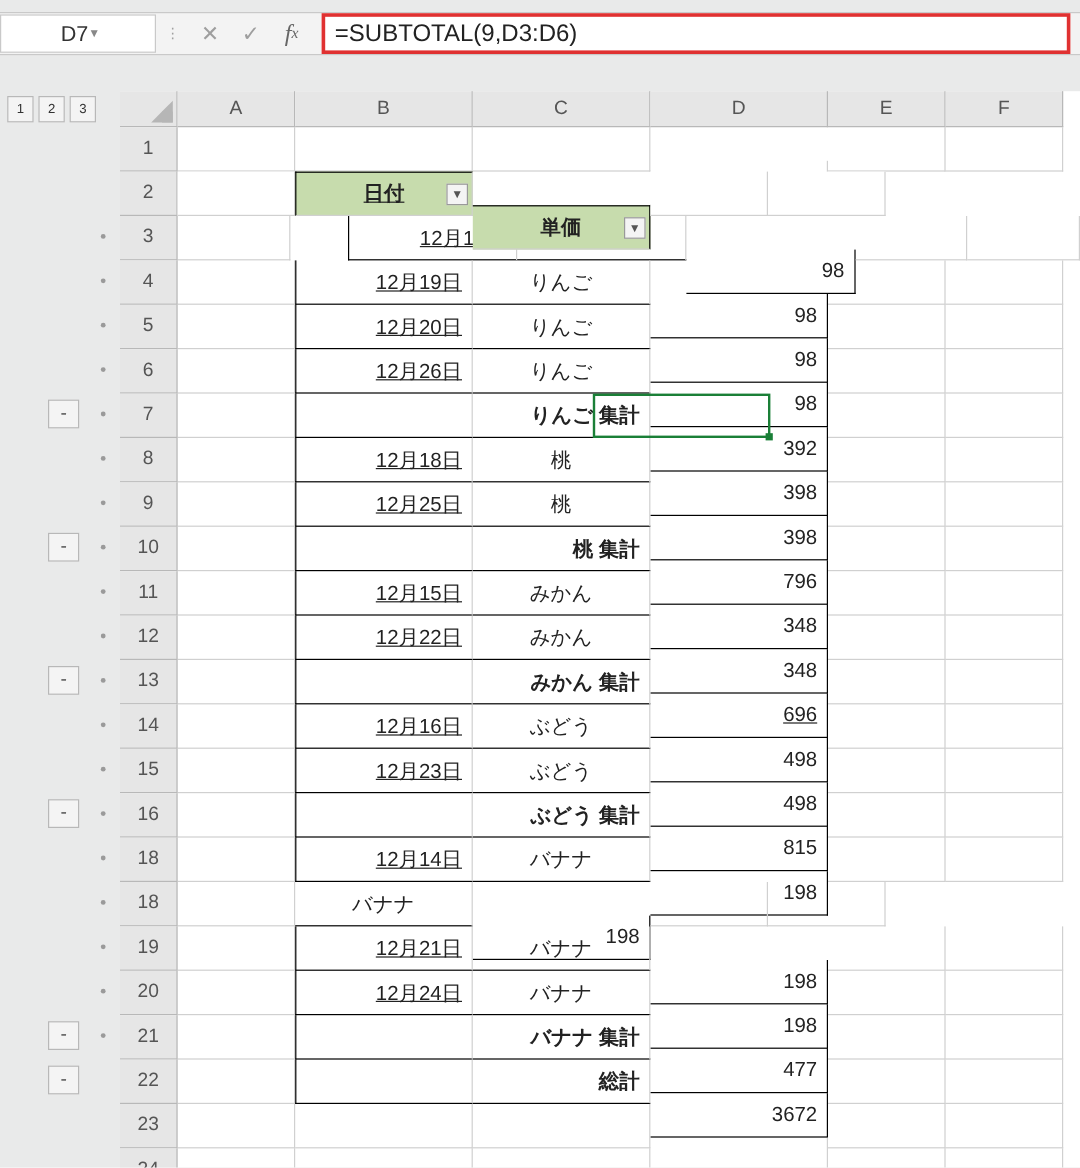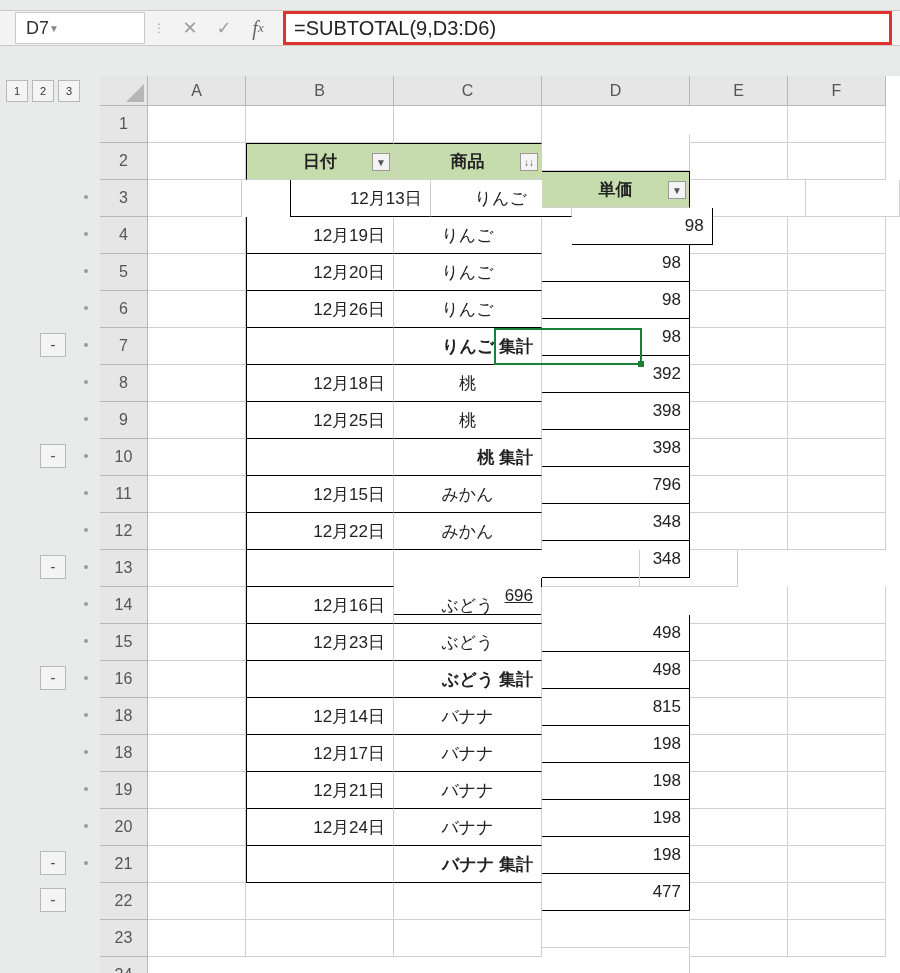--- a/index.html
+++ b/index.html
@@ -37,9 +37,9 @@
     border-bottom:1px solid #c9c9c9;
   }
   .namebox{
-    width:130px;height:32px;margin-left:15px;
+    width:130px;height:32px;margin-left:0;
     background:#fff;border:1px solid #c9c9c9;
-    display:flex;align-items:center;justify-content:flex-start;
+    display:flex;align-items:center;justify-content:center;
     padding:0 6px 0 10px;
     font-size:18px;
   }

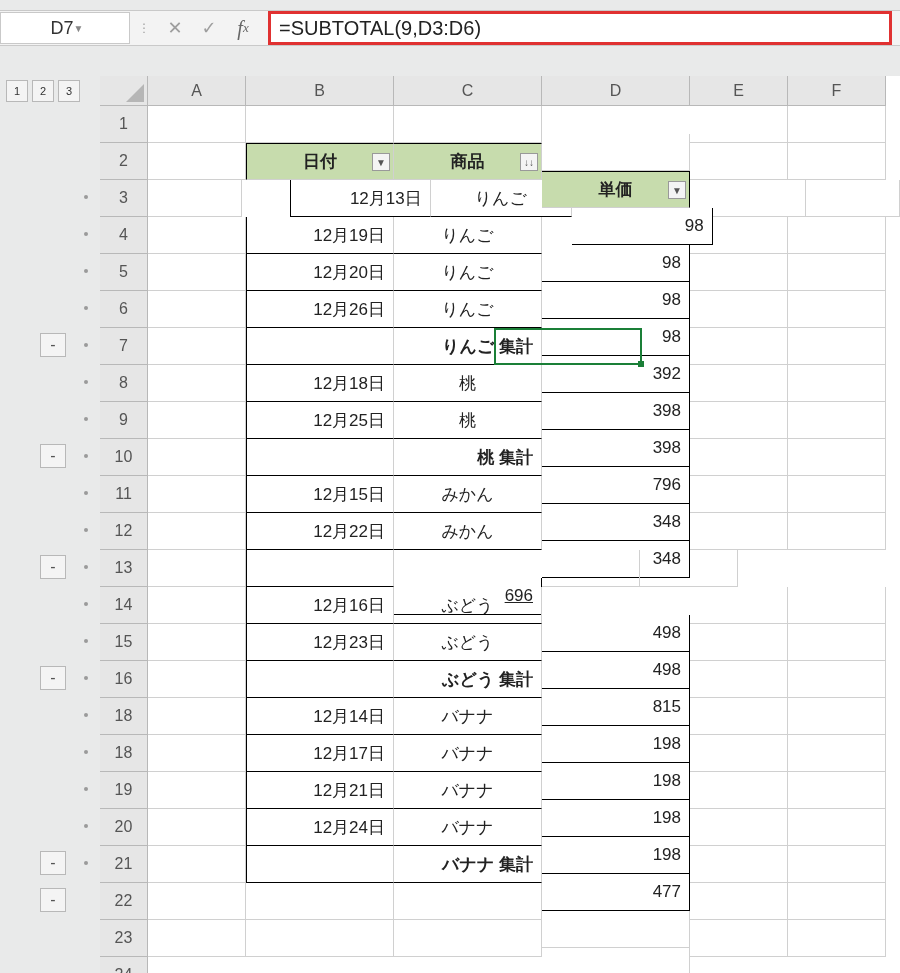--- a/index.html
+++ b/index.html
@@ -124,7 +124,7 @@
     display:flex;align-items:center;padding:0 8px;font-size:17px;color:#222;
   }
   .cA{width:98px;}
-  .cB{width:148px;justify-content:flex-end;}
+  .cB{width:148px;justify-content:flex-end;text-decoration:underline;}
   .cC{width:148px;justify-content:center;}
   .cD{width:148px;justify-content:flex-end;margin-top:28px;}
   .cE{width:98px;}

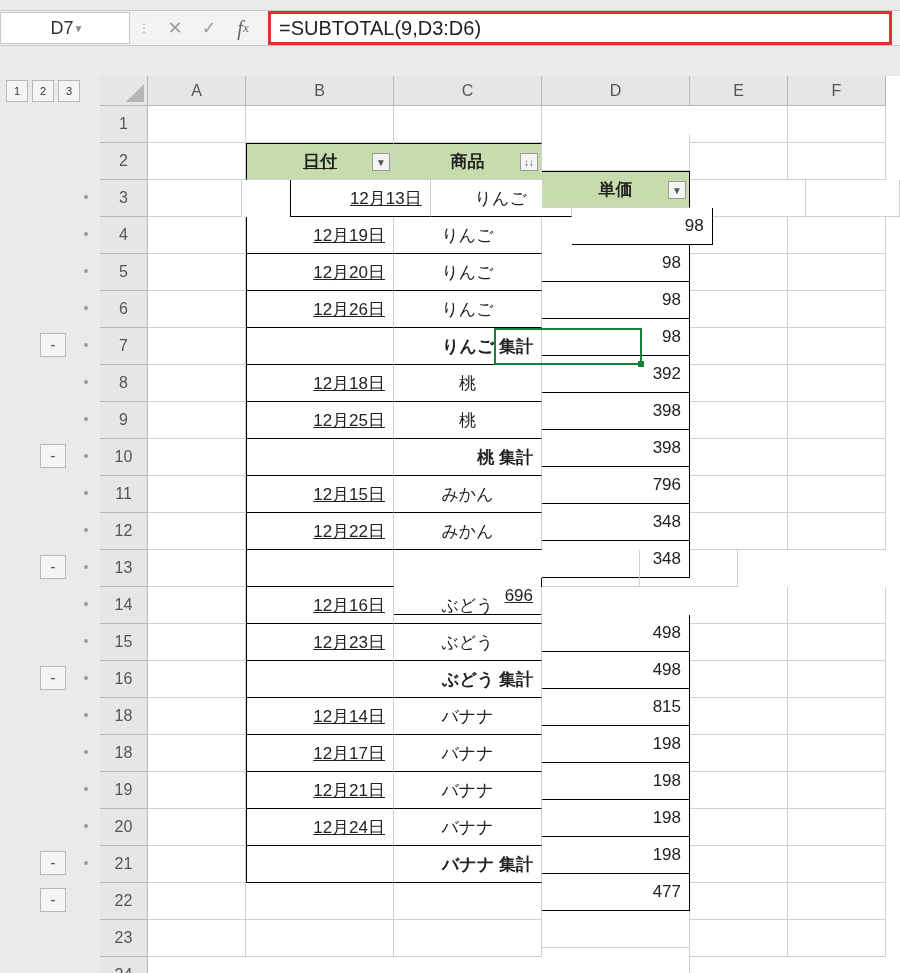--- a/index.html
+++ b/index.html
@@ -300,7 +300,6 @@
       <div class="row hdr">
         <div class="cell cA"></div>
         <div class="cell cB tbord lbord">日付<div class="filterbtn">▼</div></div>
-        <div class="cell cC tbord">商品<div class="filterbtn">↓↓</div></div>
         <div class="cell cD tbord rbord">単価<div class="filterbtn">▼</div></div>
         <div class="cell cE"></div>
         <div class="cell cF"></div>

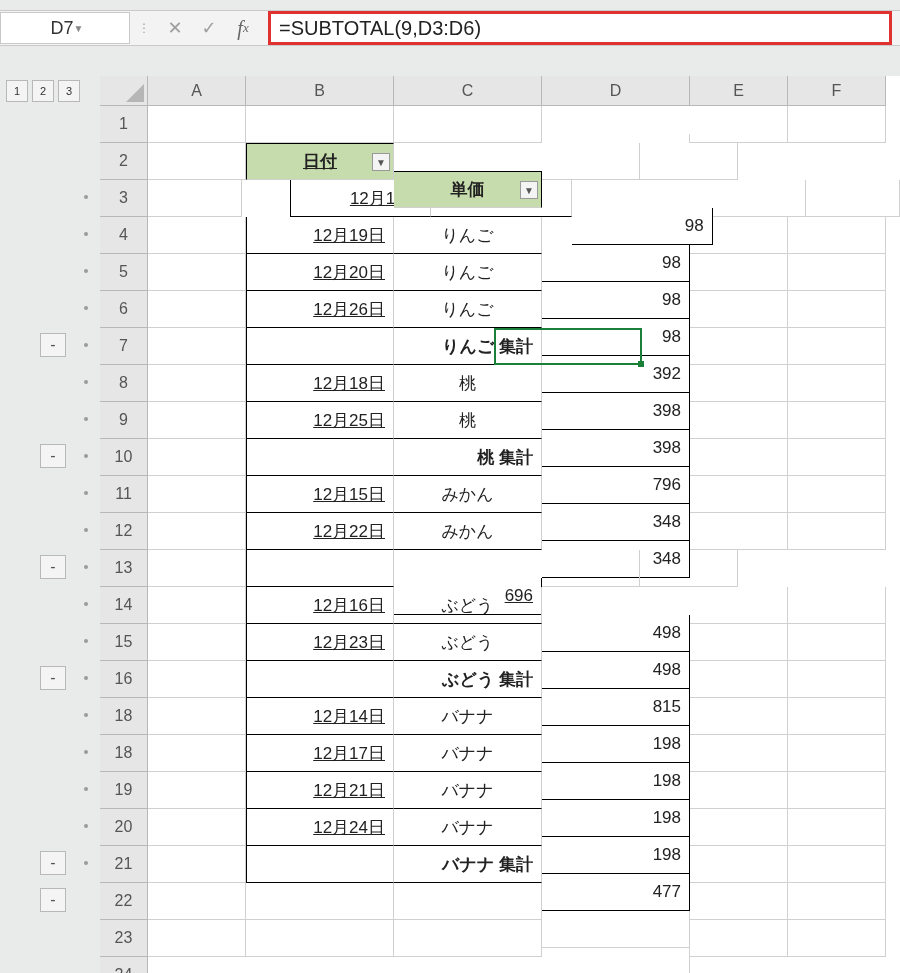--- a/index.html
+++ b/index.html
@@ -387,6 +387,7 @@
       <div class="row">
         <div class="cell cA"></div>
         <div class="cell cB lbord" style="border-bottom: 1px solid rgb(0, 0, 0);"></div>
+        <div class="cell cC bold rjc" style="border-bottom: 1px solid rgb(0, 0, 0);">みかん 集計</div>
         <div class="cell cD rbord" style="border-bottom: 1px solid rgb(0, 0, 0); text-decoration: underline;">696</div>
         <div class="cell cE"></div>
         <div class="cell cF"></div>

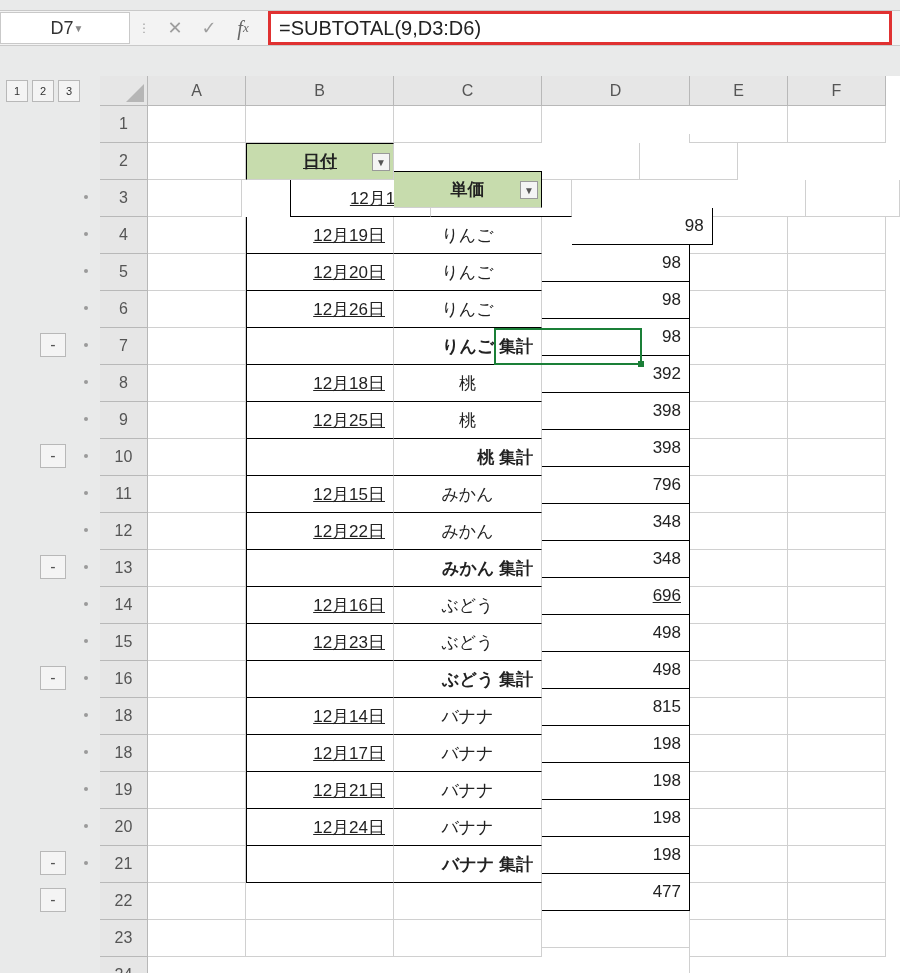--- a/index.html
+++ b/index.html
@@ -426,7 +426,6 @@
       </div>
       <div class="row">
         <div class="cell cA"></div>
-        <div class="cell cB lbord" style="border-bottom: 1px solid rgb(0, 0, 0);">12月17日</div>
         <div class="cell cC" style="border-bottom: 1px solid rgb(0, 0, 0);">バナナ</div>
         <div class="cell cD rbord" style="border-bottom: 1px solid rgb(0, 0, 0);">198</div>
         <div class="cell cE"></div>

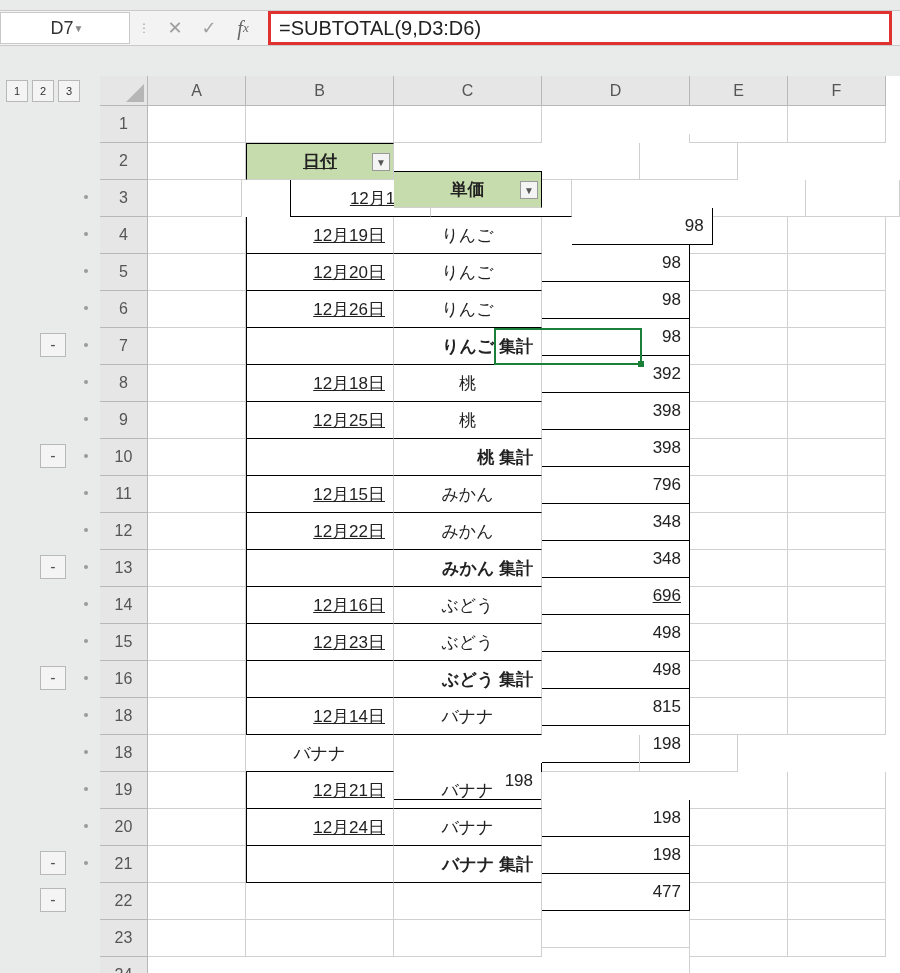--- a/index.html
+++ b/index.html
@@ -457,6 +457,14 @@
       </div>
       <div class="row">
         <div class="cell cA"></div>
+        <div class="cell cB lbord bbord" style="border-bottom: 1px solid rgb(0, 0, 0);"></div>
+        <div class="cell cC bold rjc bbord" style="border-bottom: 1px solid rgb(0, 0, 0);">総計</div>
+        <div class="cell cD rbord bbord" style="border-bottom: 1px solid rgb(0, 0, 0);">3672</div>
+        <div class="cell cE"></div>
+        <div class="cell cF"></div>
+      </div>
+      <div class="row">
+        <div class="cell cA"></div>
         <div class="cell cB"></div>
         <div class="cell cC"></div>
         <div class="cell cD"></div>

